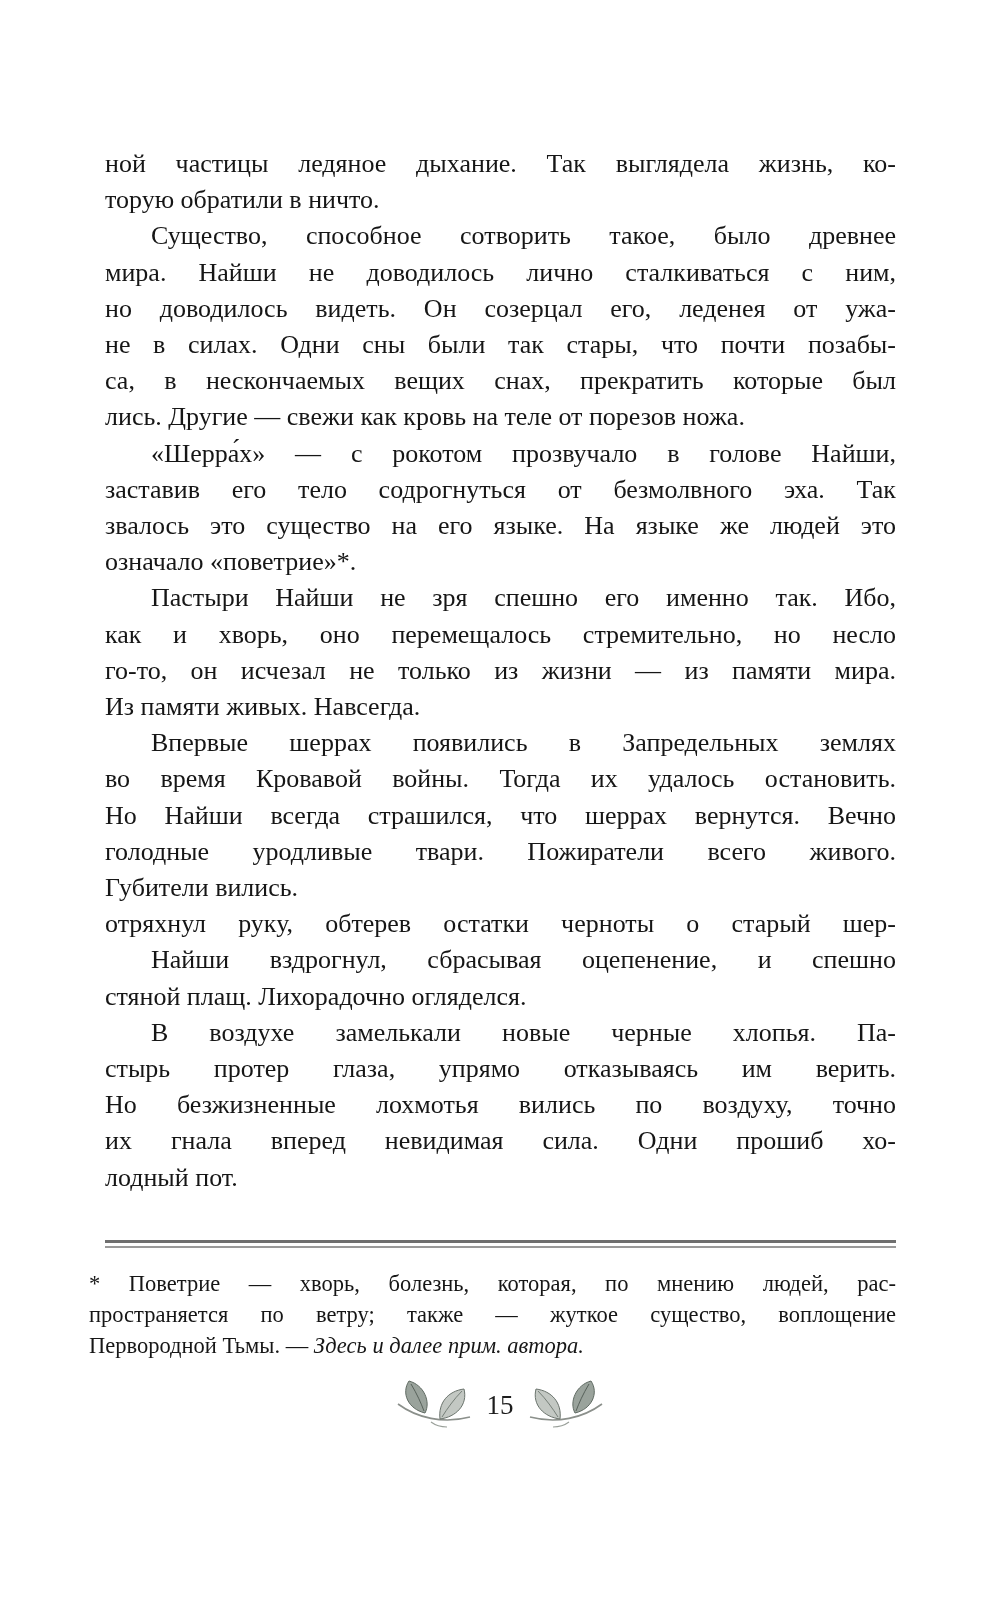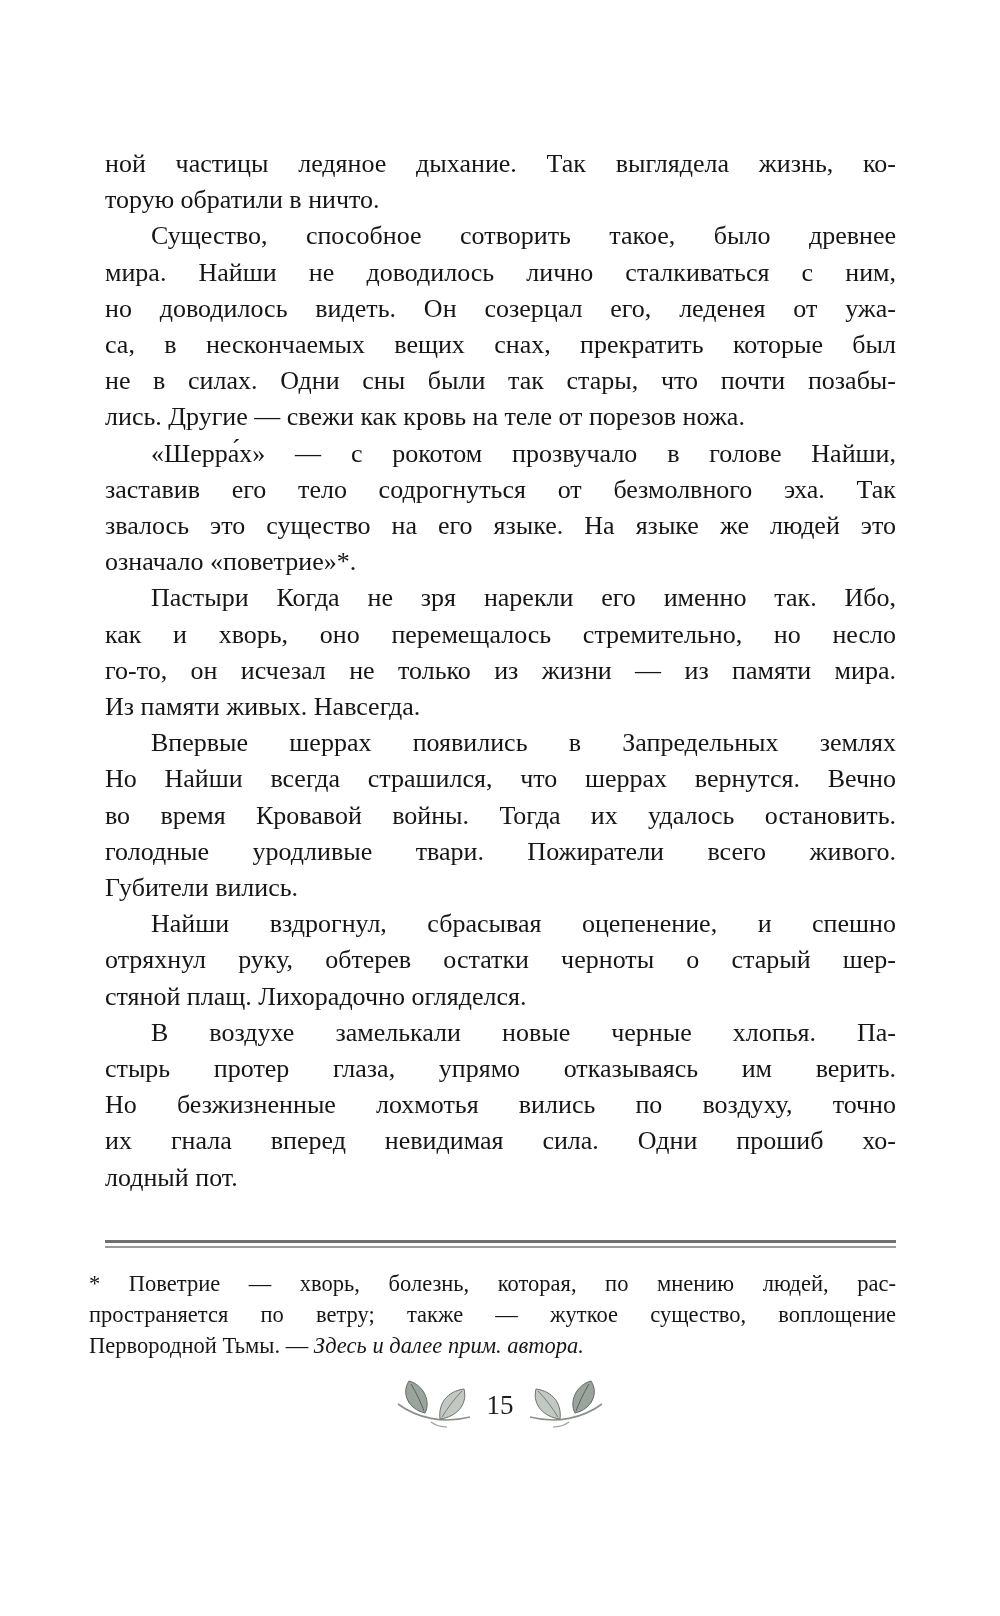--- a/index.html
+++ b/index.html
@@ -83,8 +83,8 @@
         <div class="line ind">Существо, способное сотворить такое, было древнее</div>
         <div class="line">мира. Найши не доводилось лично сталкиваться с ним,</div>
         <div class="line">но доводилось видеть. Он созерцал его, леденея от ужа-</div>
+        <div class="line">не в силах. Одни сны были так стары, что почти позабы-</div>
         <div class="line">са, в нескончаемых вещих снах, прекратить которые был</div>
-        <div class="line">не в силах. Одни сны были так стары, что почти позабы-</div>
         <div class="line last">лись. Другие — свежи как кровь на теле от порезов ножа.</div>
       </div>
       <div class="para">

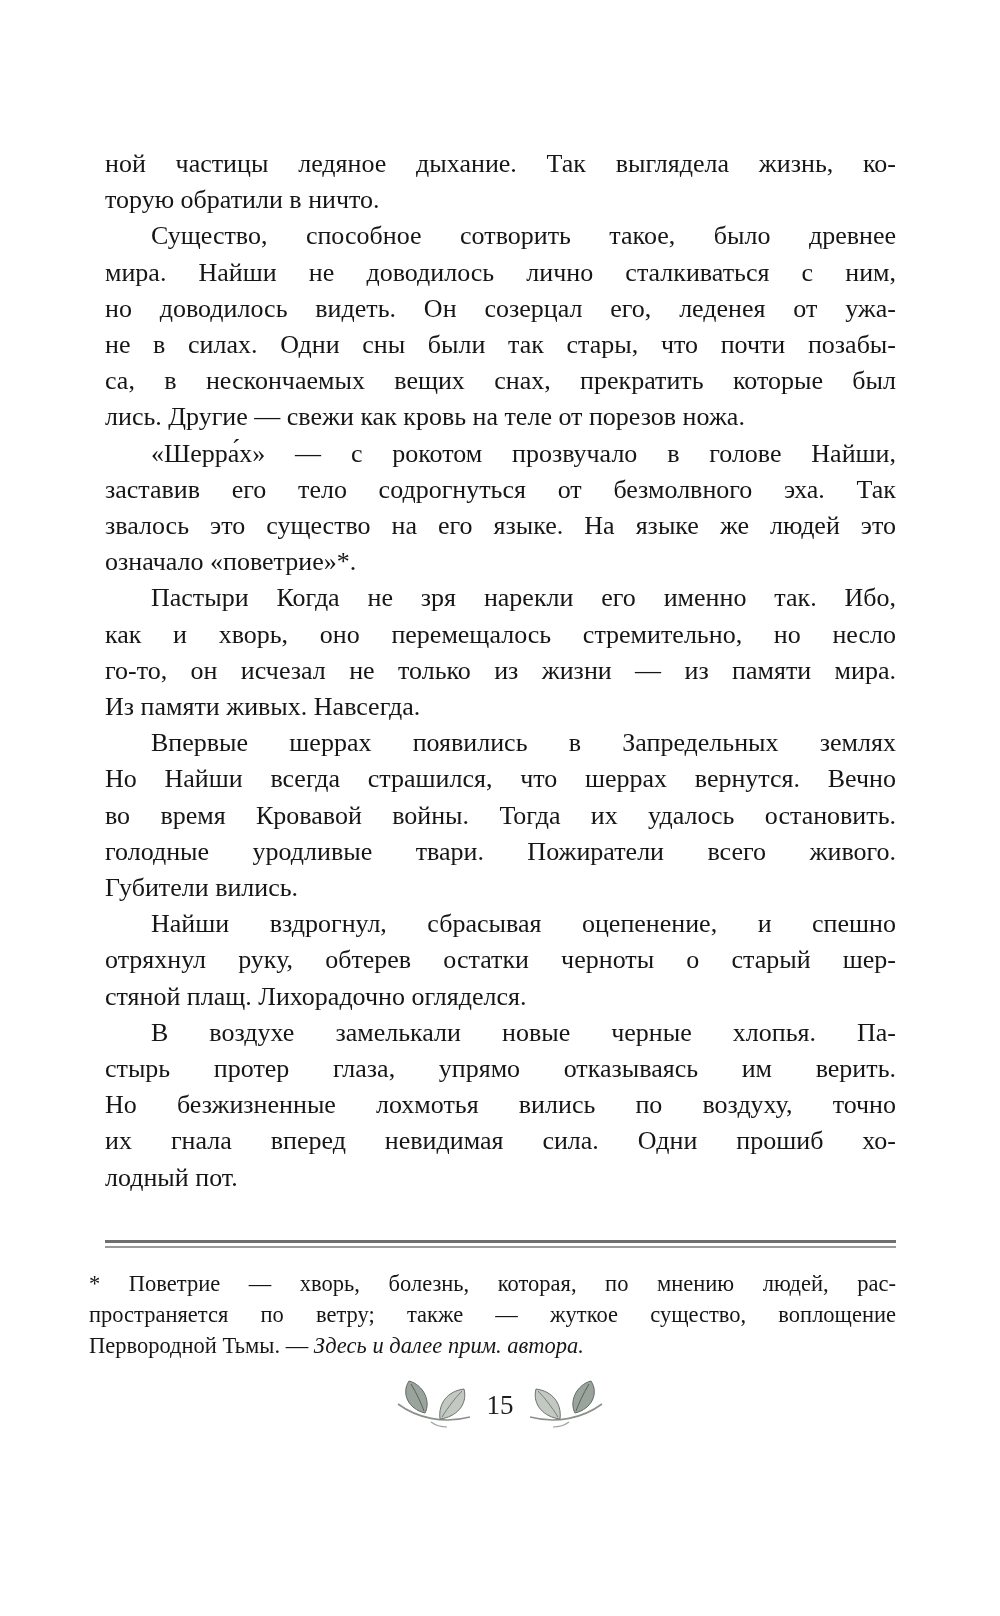--- a/index.html
+++ b/index.html
@@ -94,7 +94,7 @@
         <div class="line last">означало «поветрие»*.</div>
       </div>
       <div class="para">
-        <div class="line ind">Пастыри Когда не зря нарекли его именно так. Ибо,</div>
+        <div class="line ind">Пастыри Найши не зря спешно его именно так. Ибо,</div>
         <div class="line">как и хворь, оно перемещалось стремительно, но несло</div>
         <div class="line">го-то, он исчезал не только из жизни — из памяти мира.</div>
         <div class="line last">Из памяти живых. Навсегда.</div>

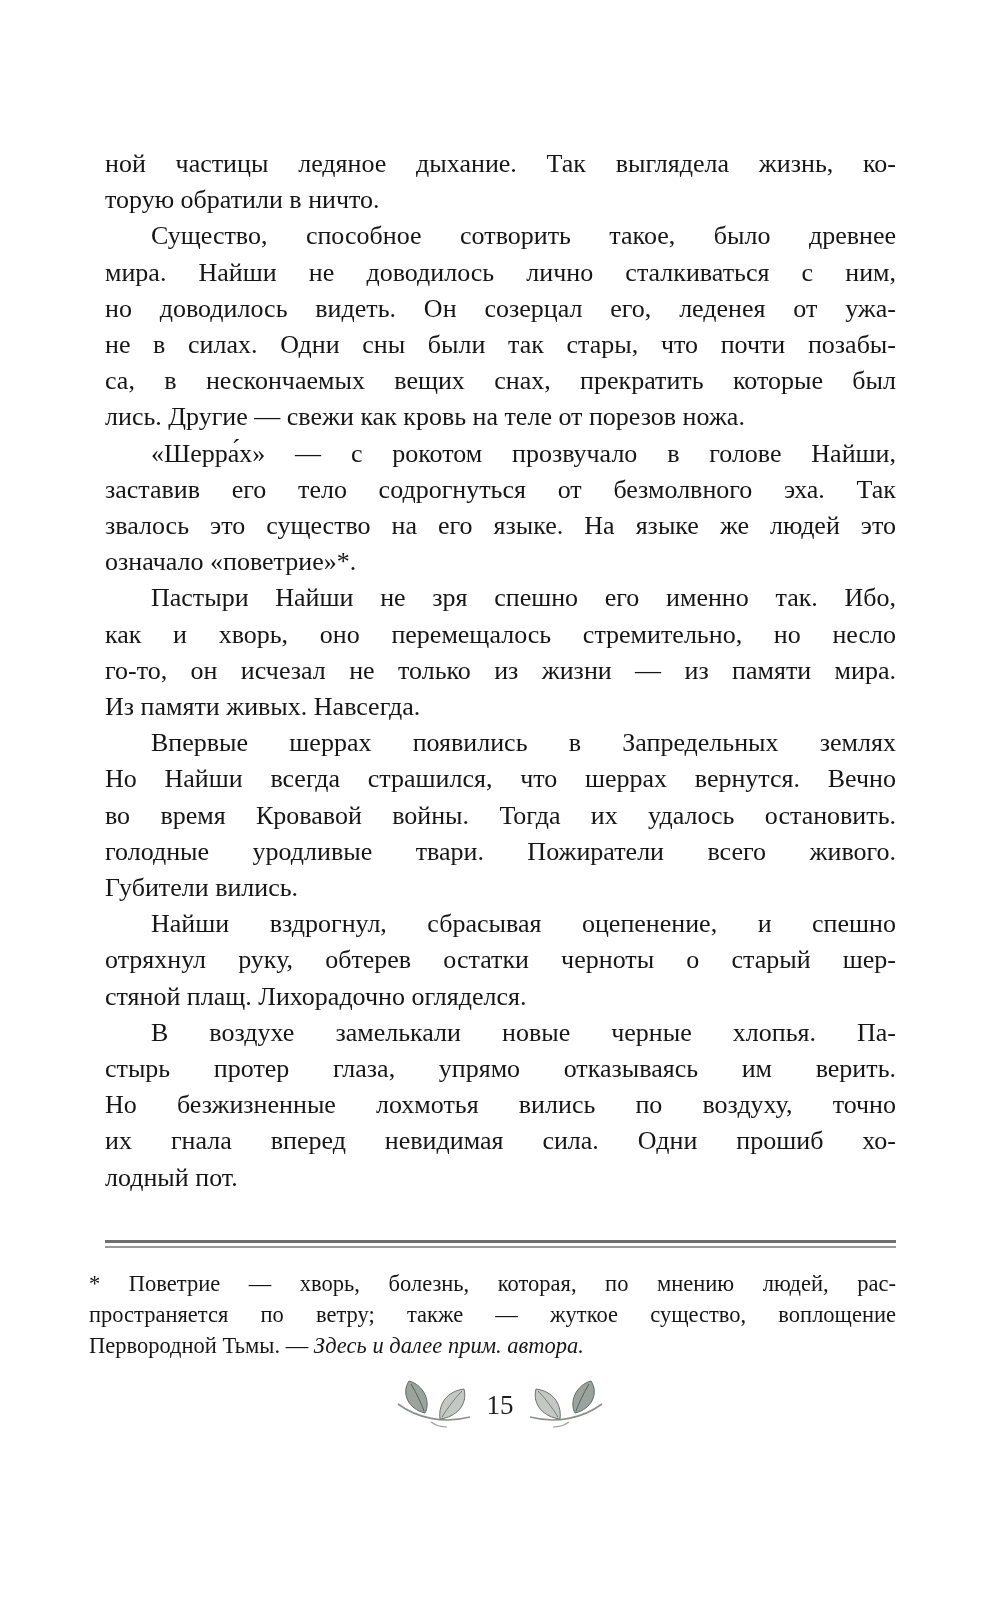--- a/index.html
+++ b/index.html
@@ -101,8 +101,8 @@
       </div>
       <div class="para">
         <div class="line ind">Впервые шеррах появились в Запредельных землях</div>
+        <div class="line">во время Кровавой войны. Тогда их удалось остановить.</div>
         <div class="line">Но Найши всегда страшился, что шеррах вернутся. Вечно</div>
-        <div class="line">во время Кровавой войны. Тогда их удалось остановить.</div>
         <div class="line">голодные уродливые твари. Пожиратели всего живого.</div>
         <div class="line last">Губители вились.</div>
       </div>

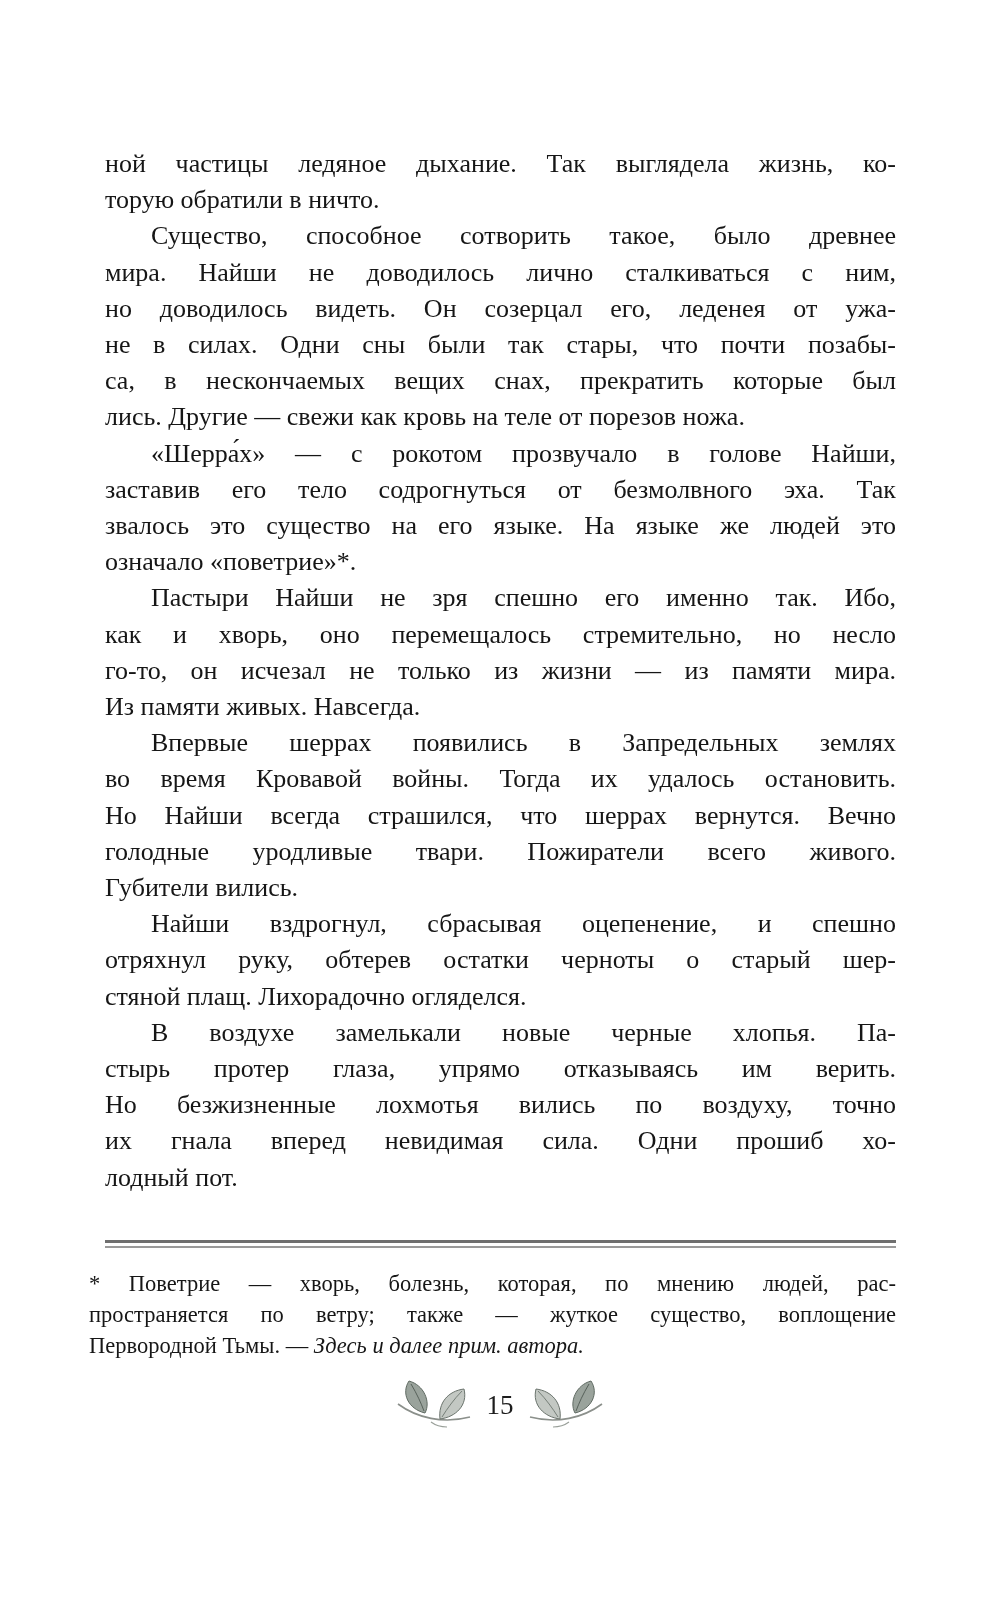--- a/index.html
+++ b/index.html
@@ -107,8 +107,8 @@
         <div class="line last">Губители вились.</div>
       </div>
       <div class="para">
+        <div class="line">отряхнул руку, обтерев остатки черноты о старый шер-</div>
         <div class="line ind">Найши вздрогнул, сбрасывая оцепенение, и спешно</div>
-        <div class="line">отряхнул руку, обтерев остатки черноты о старый шер-</div>
         <div class="line last">стяной плащ. Лихорадочно огляделся.</div>
       </div>
       <div class="para">

